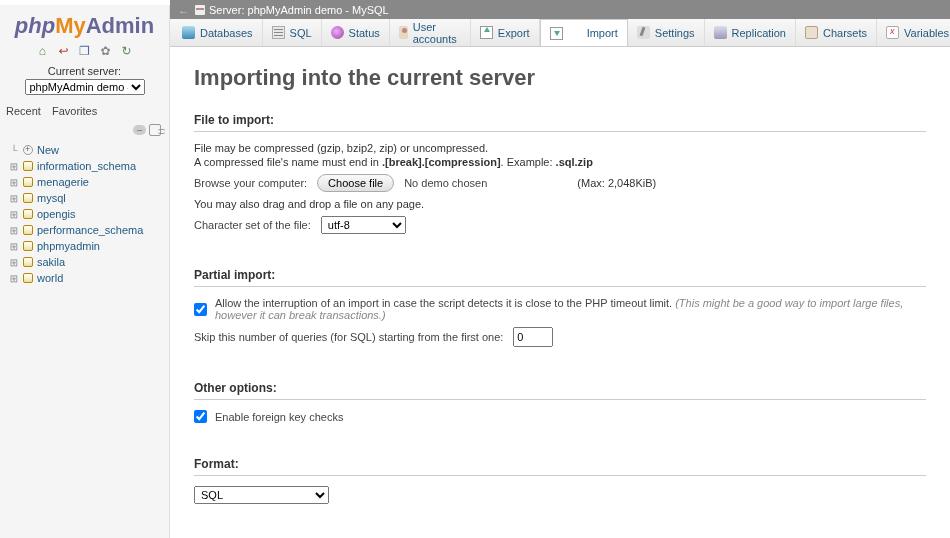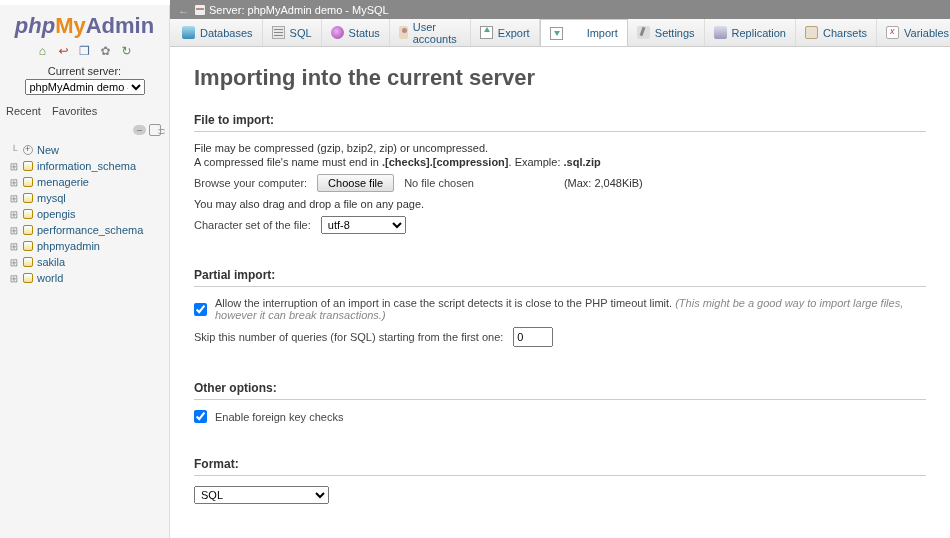--- a/index.html
+++ b/index.html
@@ -211,7 +211,7 @@
     <hr class="sect">
     <div class="body-text">File may be compressed (gzip, bzip2, zip) or uncompressed.</div>
     <div class="body-text">
-      <span>A compressed file's name must end in </span><b>.[checks].[compression]</b><span>. Example: </span><b>.sql.zip</b>
+      <span>A compressed file's name must end in </span><b>.[break].[compression]</b><span>. Example: </span><b>.sql.zip</b>
     </div>
     <div class="row">
       <span>Browse your computer:</span>

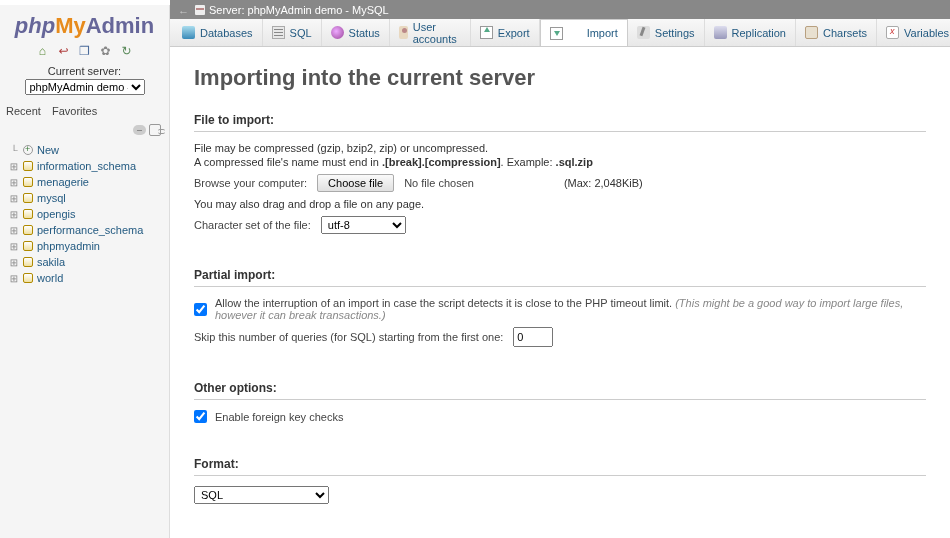--- a/index.html
+++ b/index.html
@@ -51,7 +51,7 @@
 .body-text { font-size: 11px; color: #333; margin: 2px 0; }
 .body-text b { font-weight: bold; }
 .row { display: flex; align-items: center; gap: 10px; margin: 6px 0; font-size: 11px; }
-.choose-btn { padding: 2px 10px; font-size: 11px; border: 1px solid #aaa; background: linear-gradient(#fafafa,#e0e0e0); border-radius: 2px; }
+.choose-btn { padding: 2px 10px; font-size: 11px; border: 1px solid #aaa; background: linear-gradient(#fafafa,#e0e0e0); border-radius: 9px; }
 .max-note { color: #333; }
 select.small { font-size: 11px; padding: 1px 2px; }
 input.num { width: 40px; font-size: 11px; padding: 2px; }

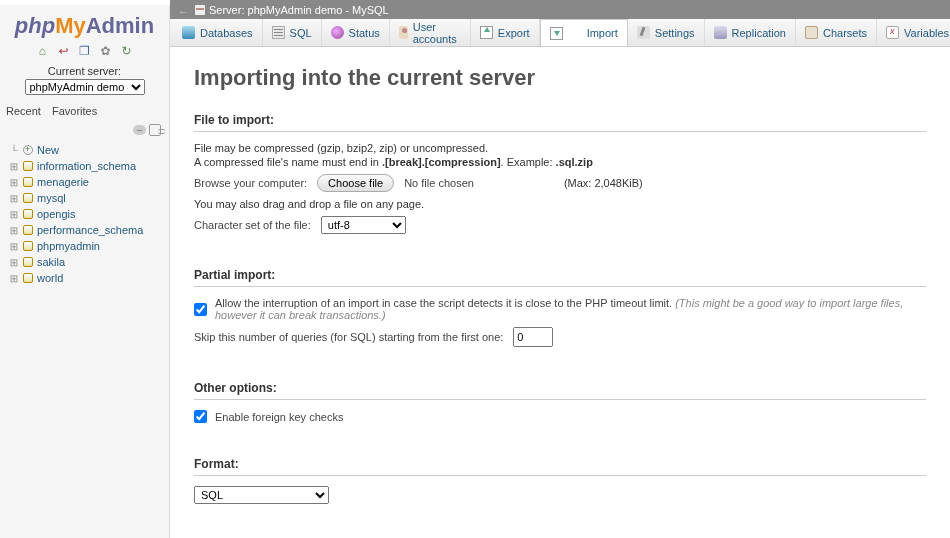--- a/index.html
+++ b/index.html
@@ -216,7 +216,7 @@
     <div class="row">
       <span>Browse your computer:</span>
       <button class="choose-btn">Choose file</button>
-      <span>No file chosen</span>
+      <span>No demo chosen</span>
       <span style="flex:0 0 70px"></span>
       <span class="max-note">(Max: 2,048KiB)</span>
     </div>

